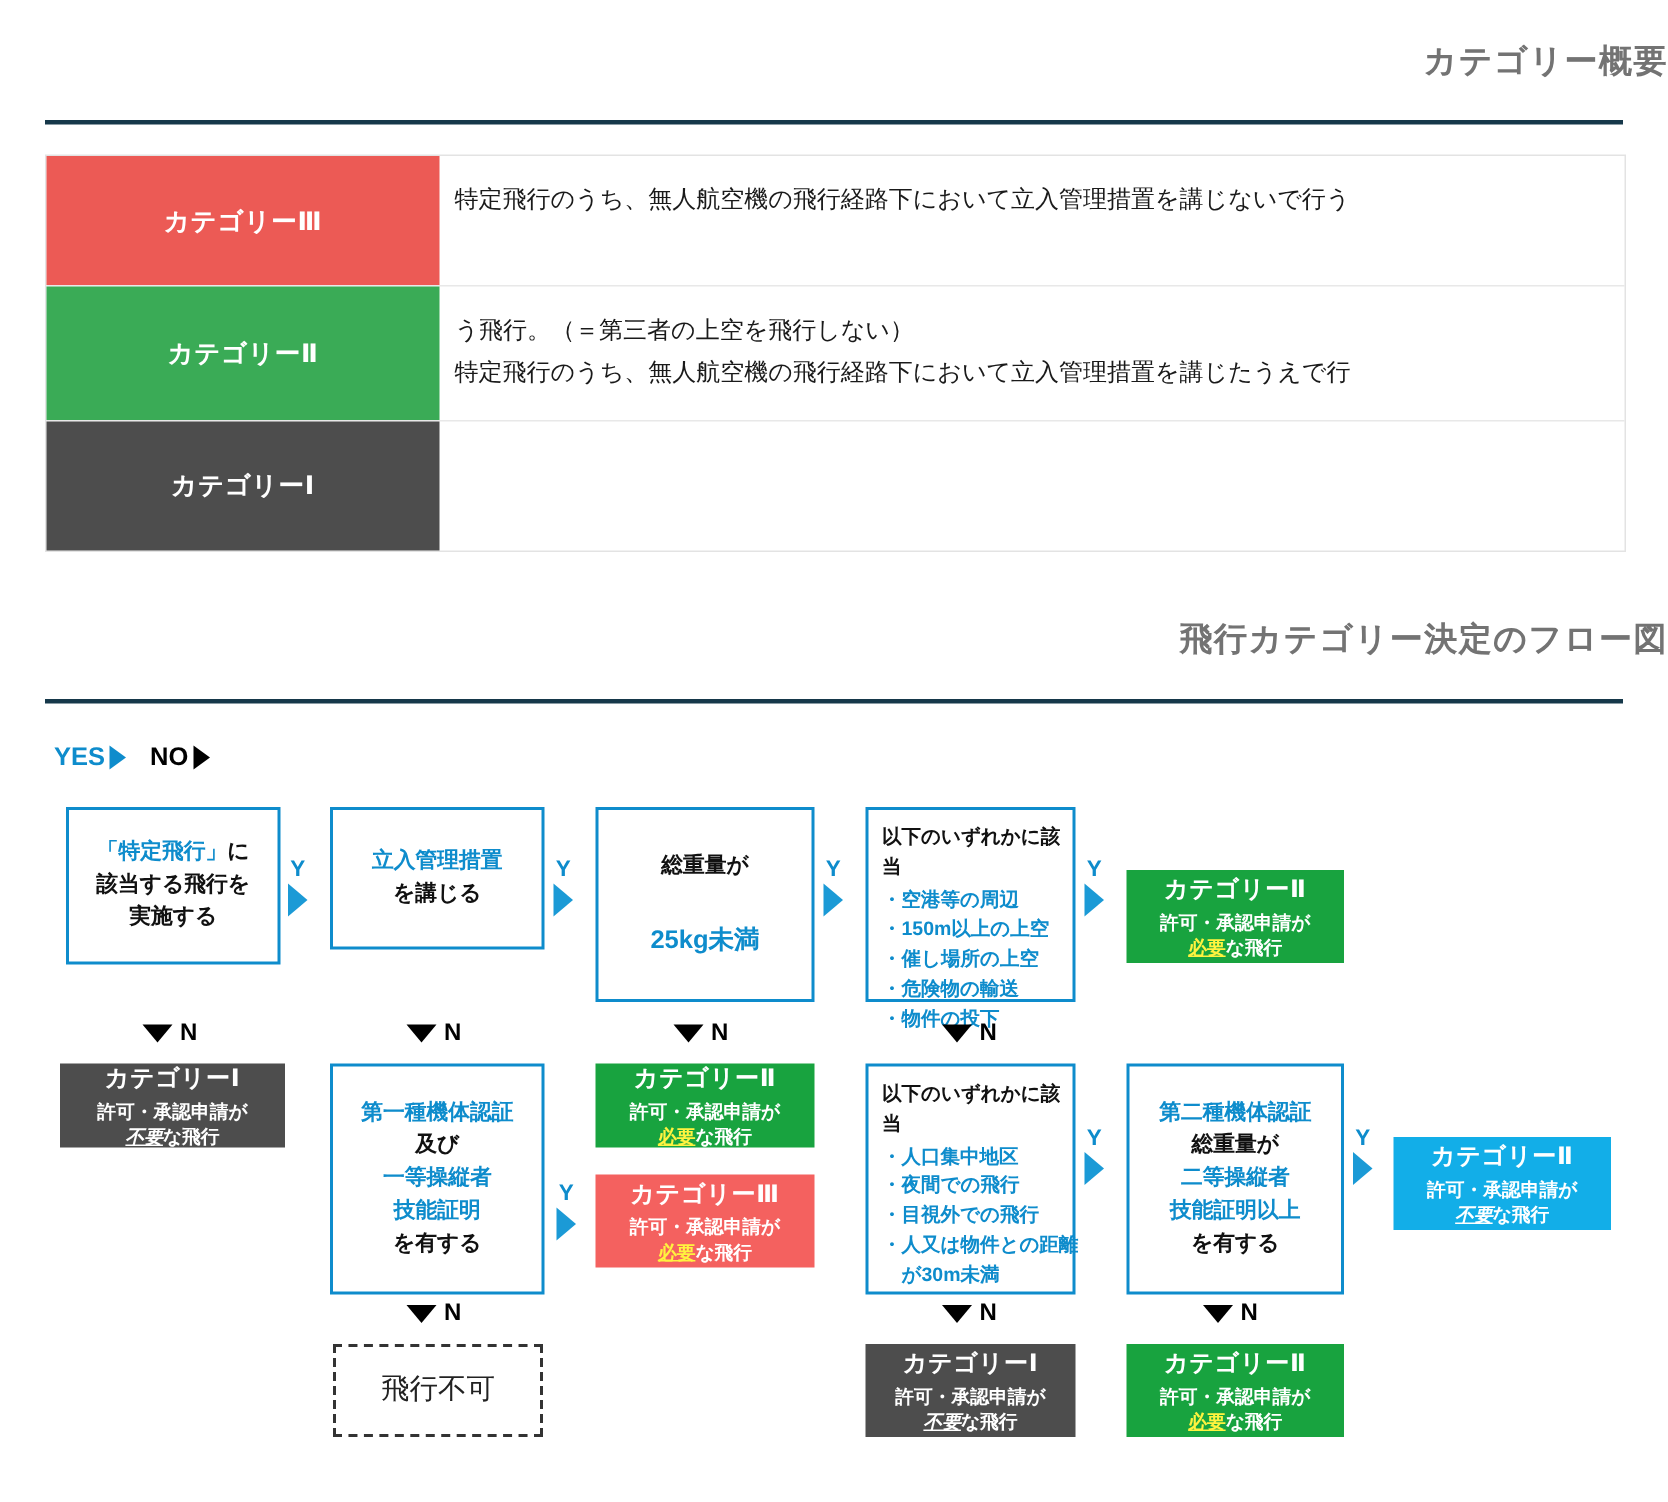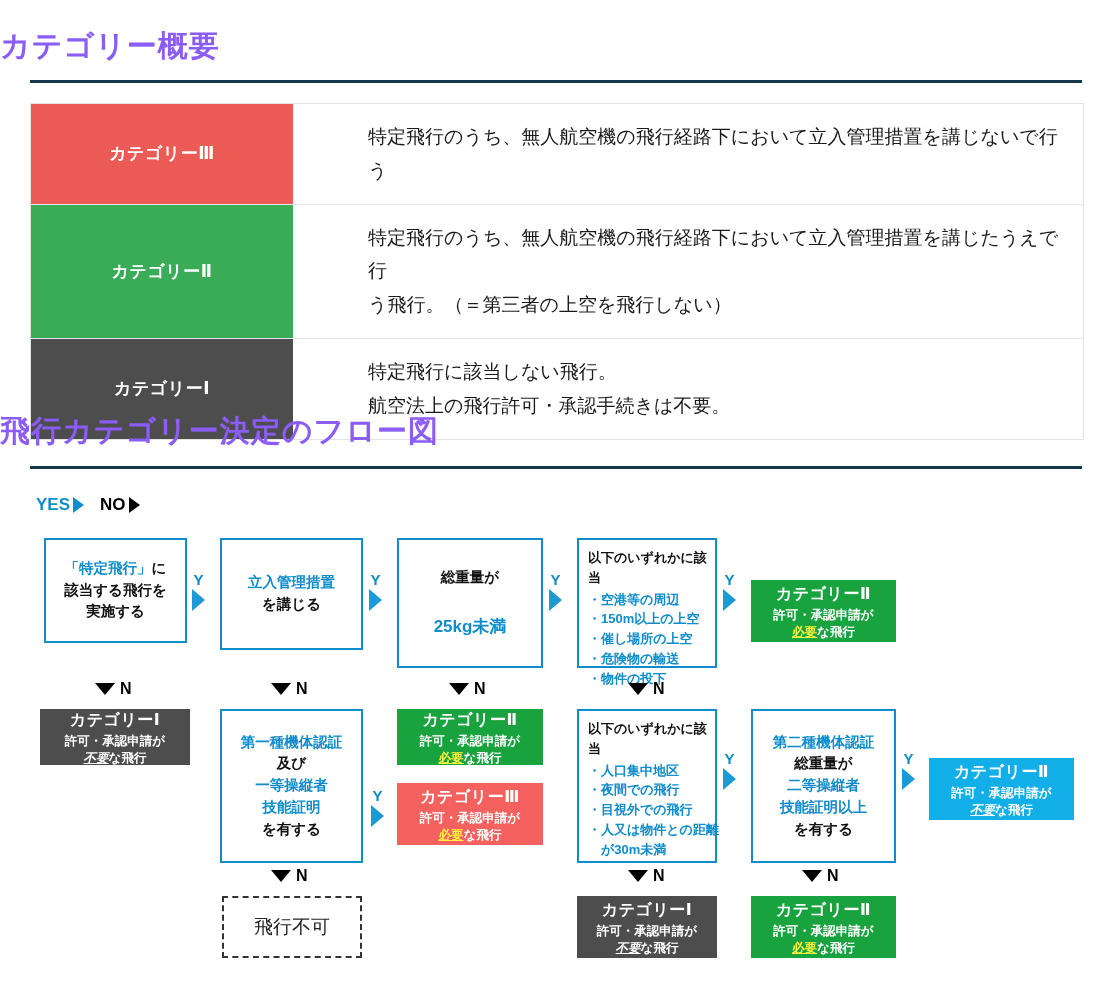--- a/index.html
+++ b/index.html
@@ -21,11 +21,11 @@
     position: absolute;
     left: 0;
     width: 1112px;
-    text-align: left;
-    font-size: 30px;
+    text-align: right;
+    font-size: 22px;
     font-weight: 700;
     letter-spacing: 1px;
-    color: #8b5cf6;
+    color: #737373;
   }
   .rule {
     position: absolute;

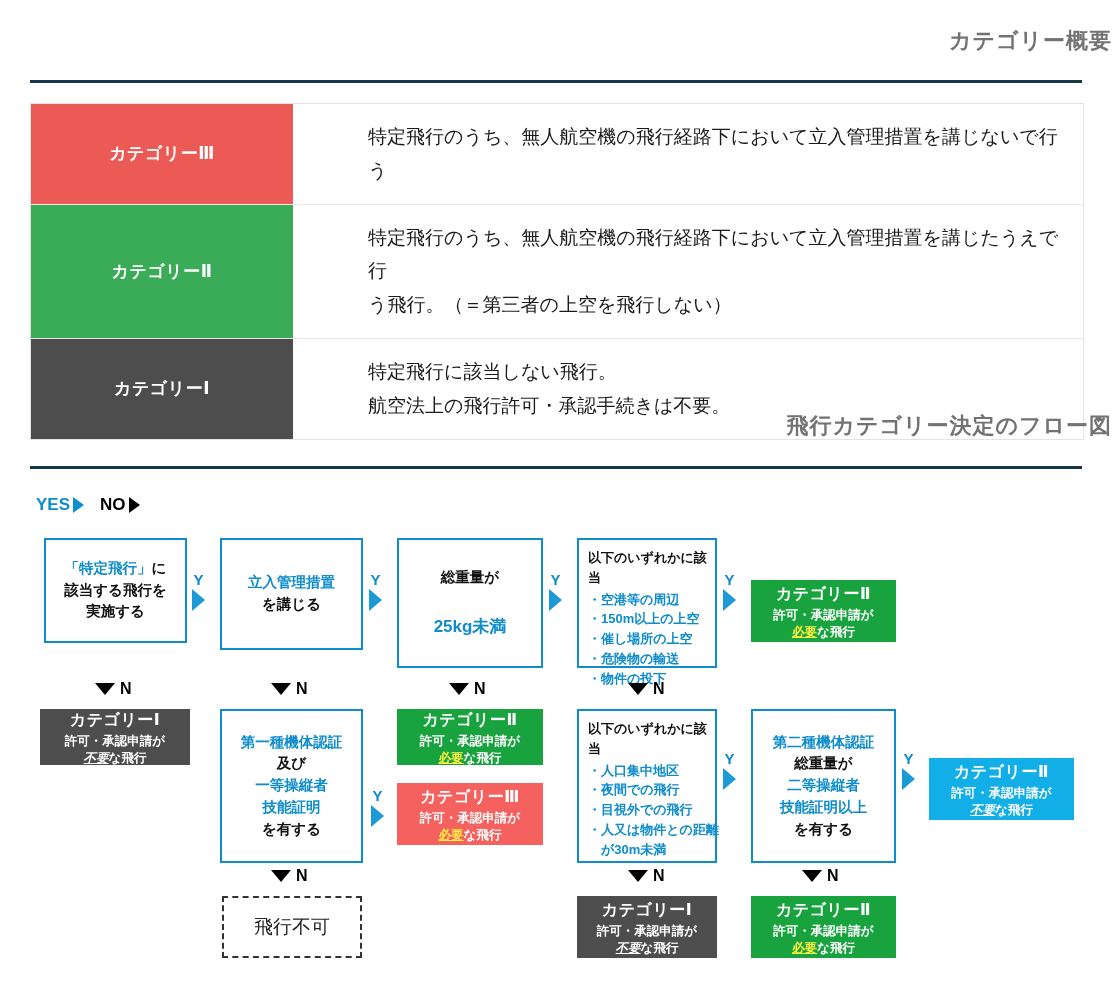--- a/index.html
+++ b/index.html
@@ -64,13 +64,12 @@
   .cat-badge.c1 { background: #4d4d4d; }
   .cat-desc {
     flex: 1;
-    padding: 16px 20px 16px 38px;
-    font-size: 19px;
+    padding: 16px 20px 16px 10px;
+    font-size: 16px;
     line-height: 1.78;
     color: #1a1a1a;
     font-family: "Liberation Serif", "DejaVu Serif", serif;
     box-sizing: border-box;
-    margin-left: 37px;
   }
 
   

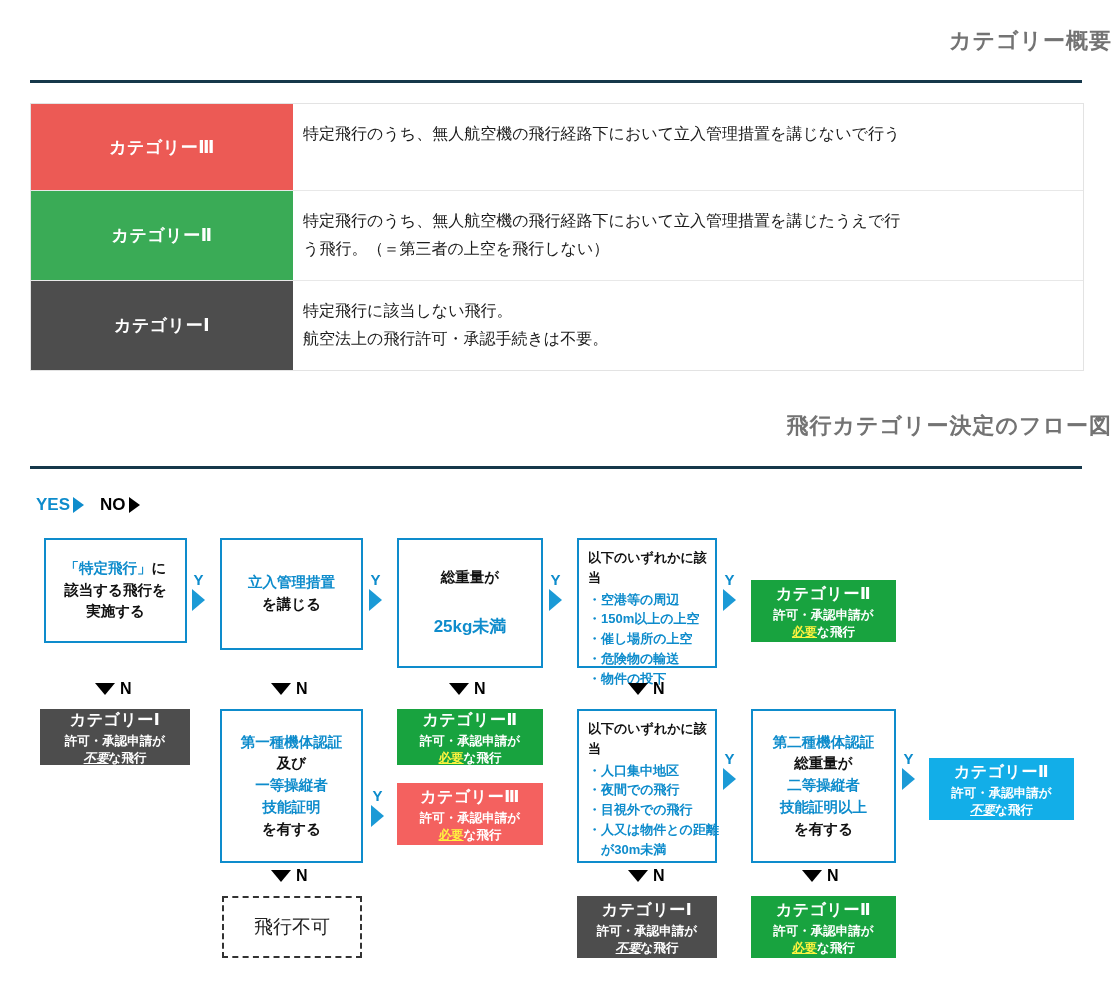--- a/index.html
+++ b/index.html
@@ -188,8 +188,8 @@
   <div class="cat-row">
     <div class="cat-badge c2">カテゴリーⅡ</div>
     <div class="cat-desc">
+      <div>う飛行。（＝第三者の上空を飛行しない）</div>
       <div>特定飛行のうち、無人航空機の飛行経路下において立入管理措置を講じたうえで行</div>
-      <div>う飛行。（＝第三者の上空を飛行しない）</div>
     </div>
   </div>
 

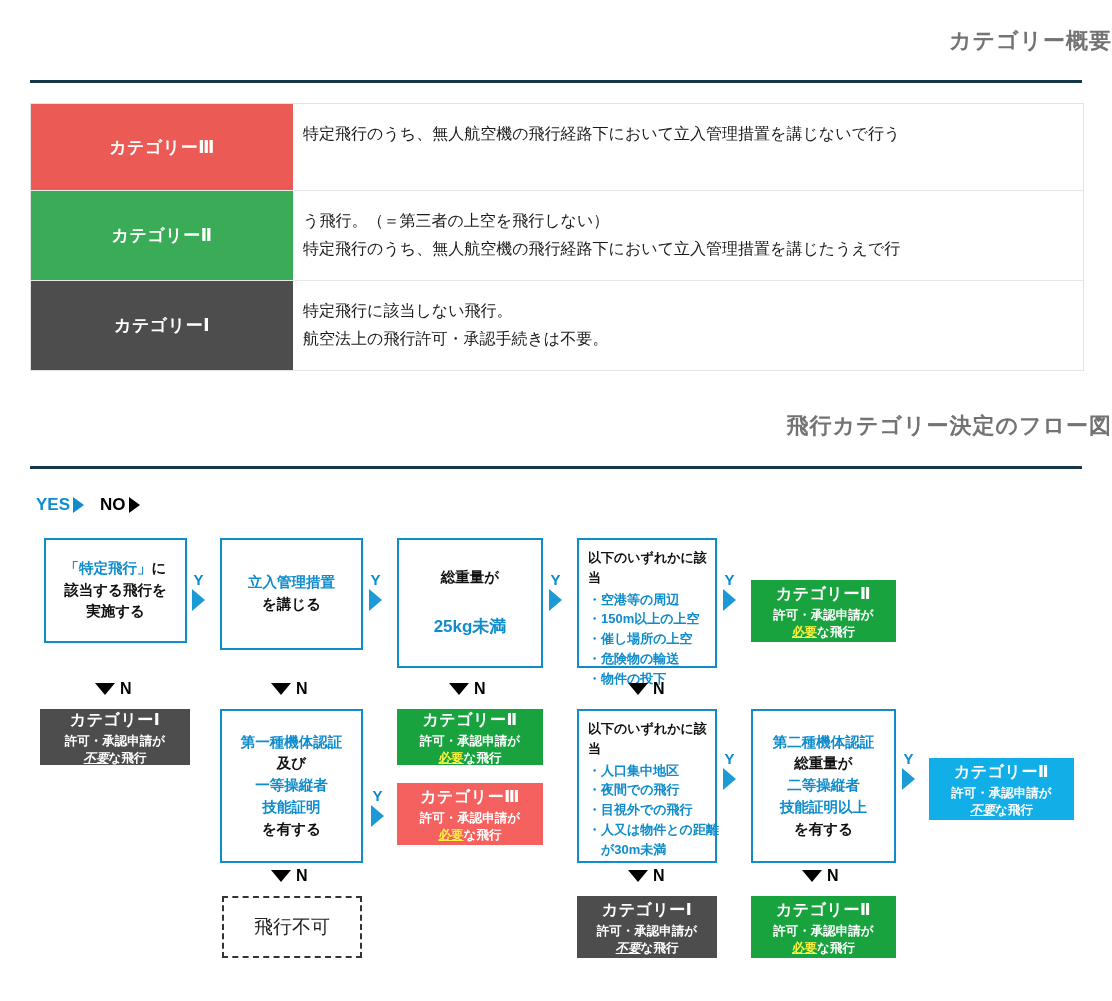--- a/index.html
+++ b/index.html
@@ -195,10 +195,6 @@
 
   <div class="cat-row">
     <div class="cat-badge c1">カテゴリーⅠ</div>
-    <div class="cat-desc">
-      <div>特定飛行に該当しない飛行。</div>
-      <div>航空法上の飛行許可・承認手続きは不要。</div>
-    </div>
   </div>
 
 </div>

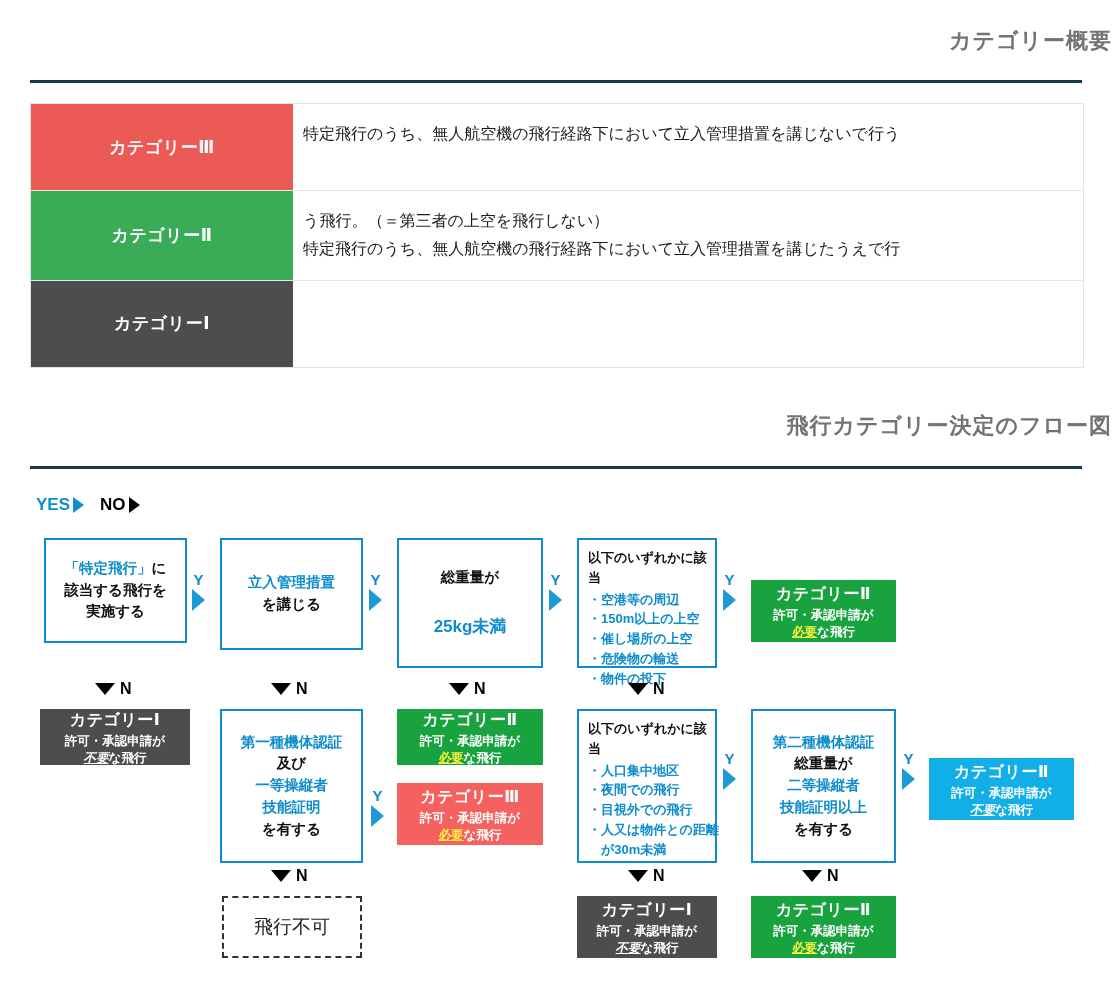--- a/index.html
+++ b/index.html
@@ -224,7 +224,7 @@
   <span class="arrow"></span>
 </div>
 
-<div class="node q" style="left:220px; top:538px; width:143px; height:112px;">
+<div class="node q" style="left:220px; top:538px; width:143px; height:95px;">
   <div><span class="hl">立入管理措置</span></div>
   <div>を講じる</div>
 </div>

